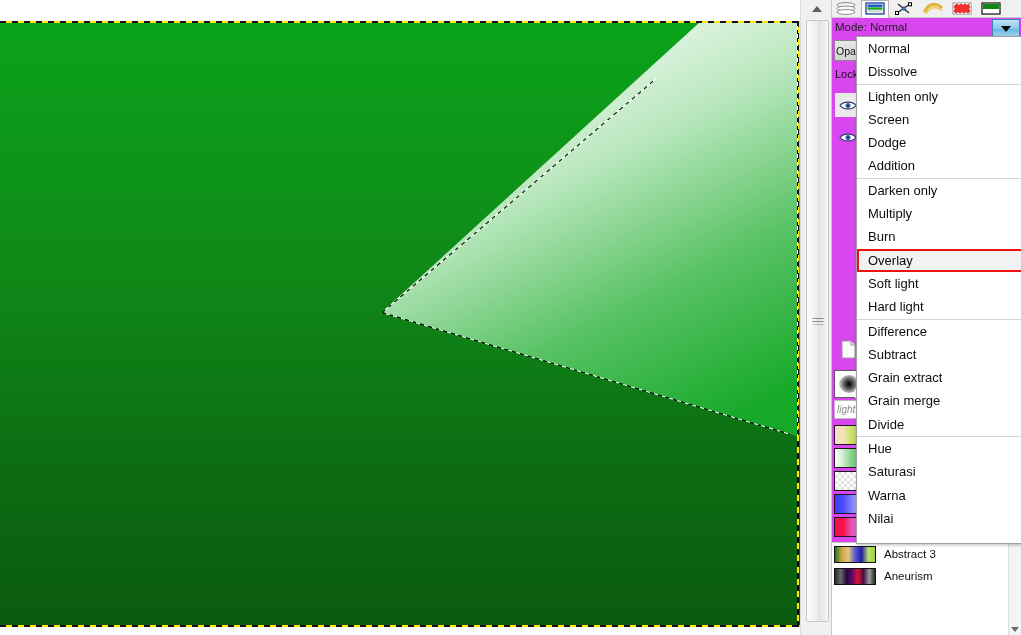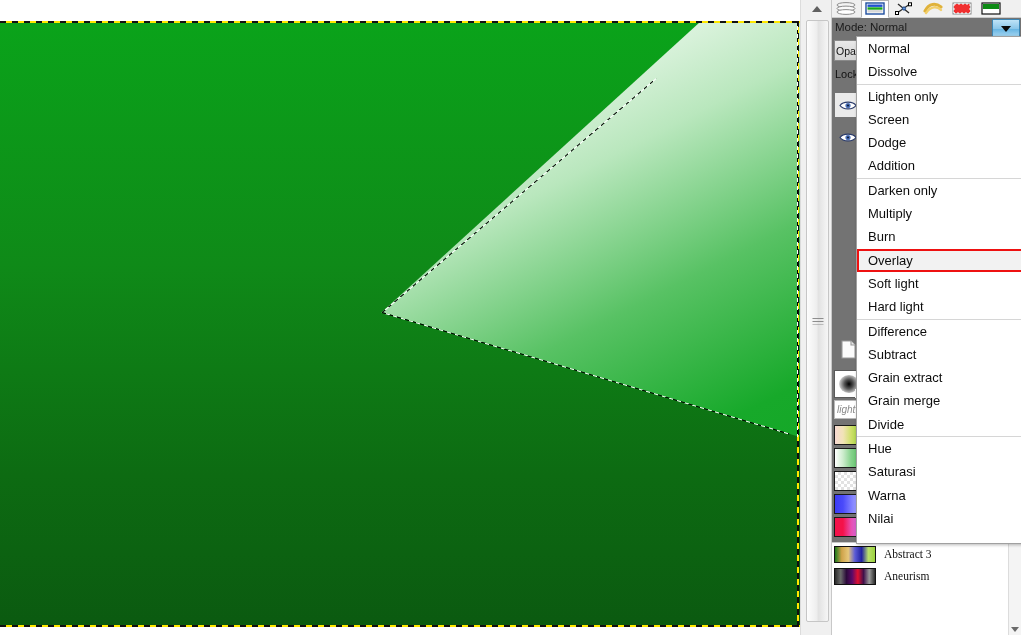--- a/index.html
+++ b/index.html
@@ -72,7 +72,7 @@
   
   #dock{
     position:absolute;left:831px;top:0;width:190px;height:635px;
-    background:#737373;border-left:1px solid #c8c8c8;
+    background:#d946ef;border-left:1px solid #c8c8c8;
     font-size:11px;color:#000;
   }
   #dock-tabs{

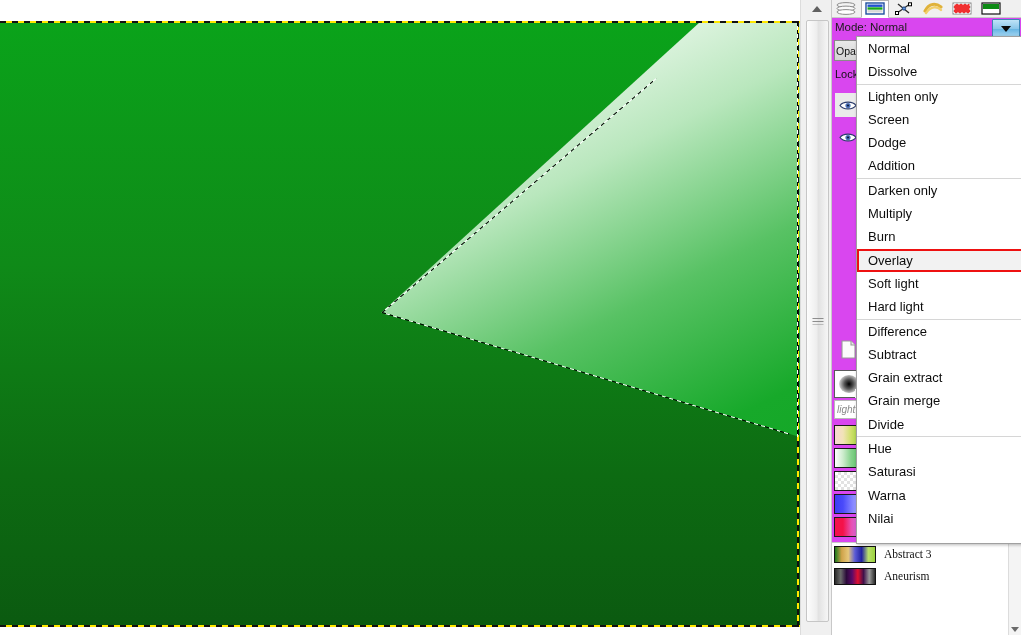--- a/index.html
+++ b/index.html
@@ -178,7 +178,7 @@
   .gicon{
     width:42px;height:17px;border:1px solid #111;box-sizing:border-box;flex:0 0 auto;
   }
-  .glabel{margin-left:8px;font-size:11.5px;color:#111;white-space:nowrap;font-family:Liberation Serif, serif;}
+  .glabel{margin-left:8px;font-size:11.5px;color:#111;white-space:nowrap;}
   #grad-scroll{
     position:absolute;right:0;top:0;width:13px;height:93px;background:#f4f4f4;
     border-left:1px solid #dcdcdc;

